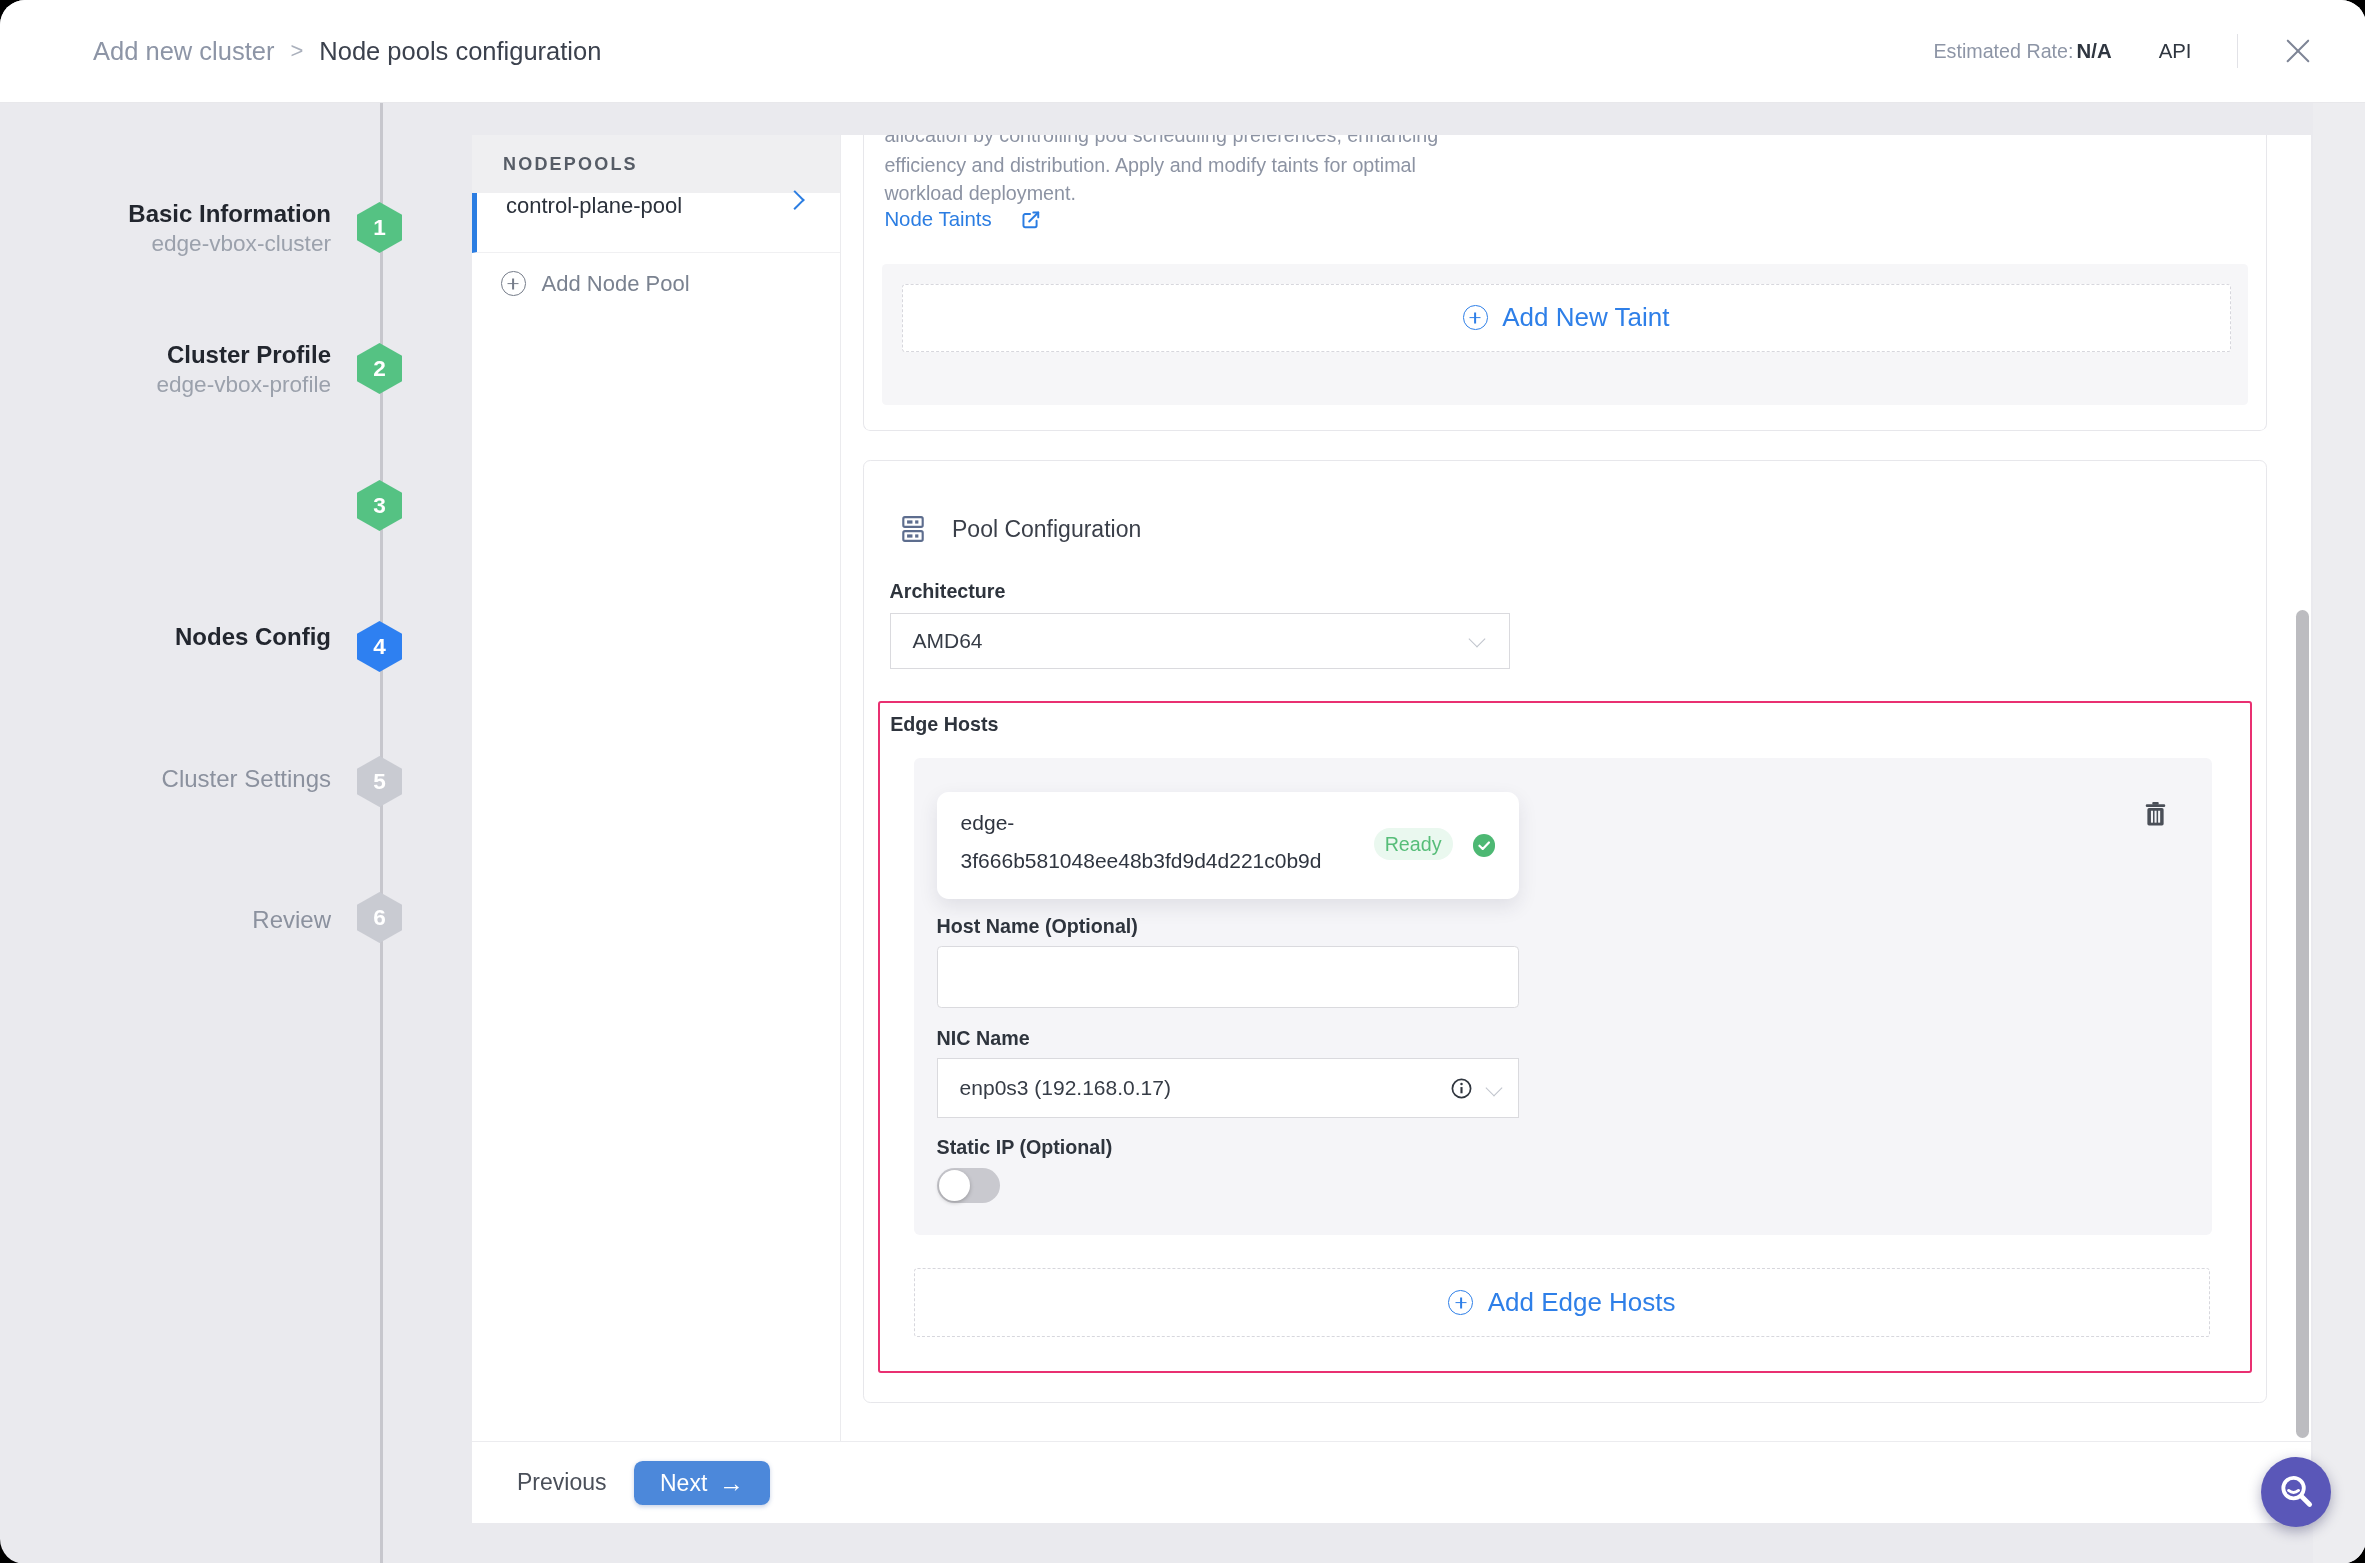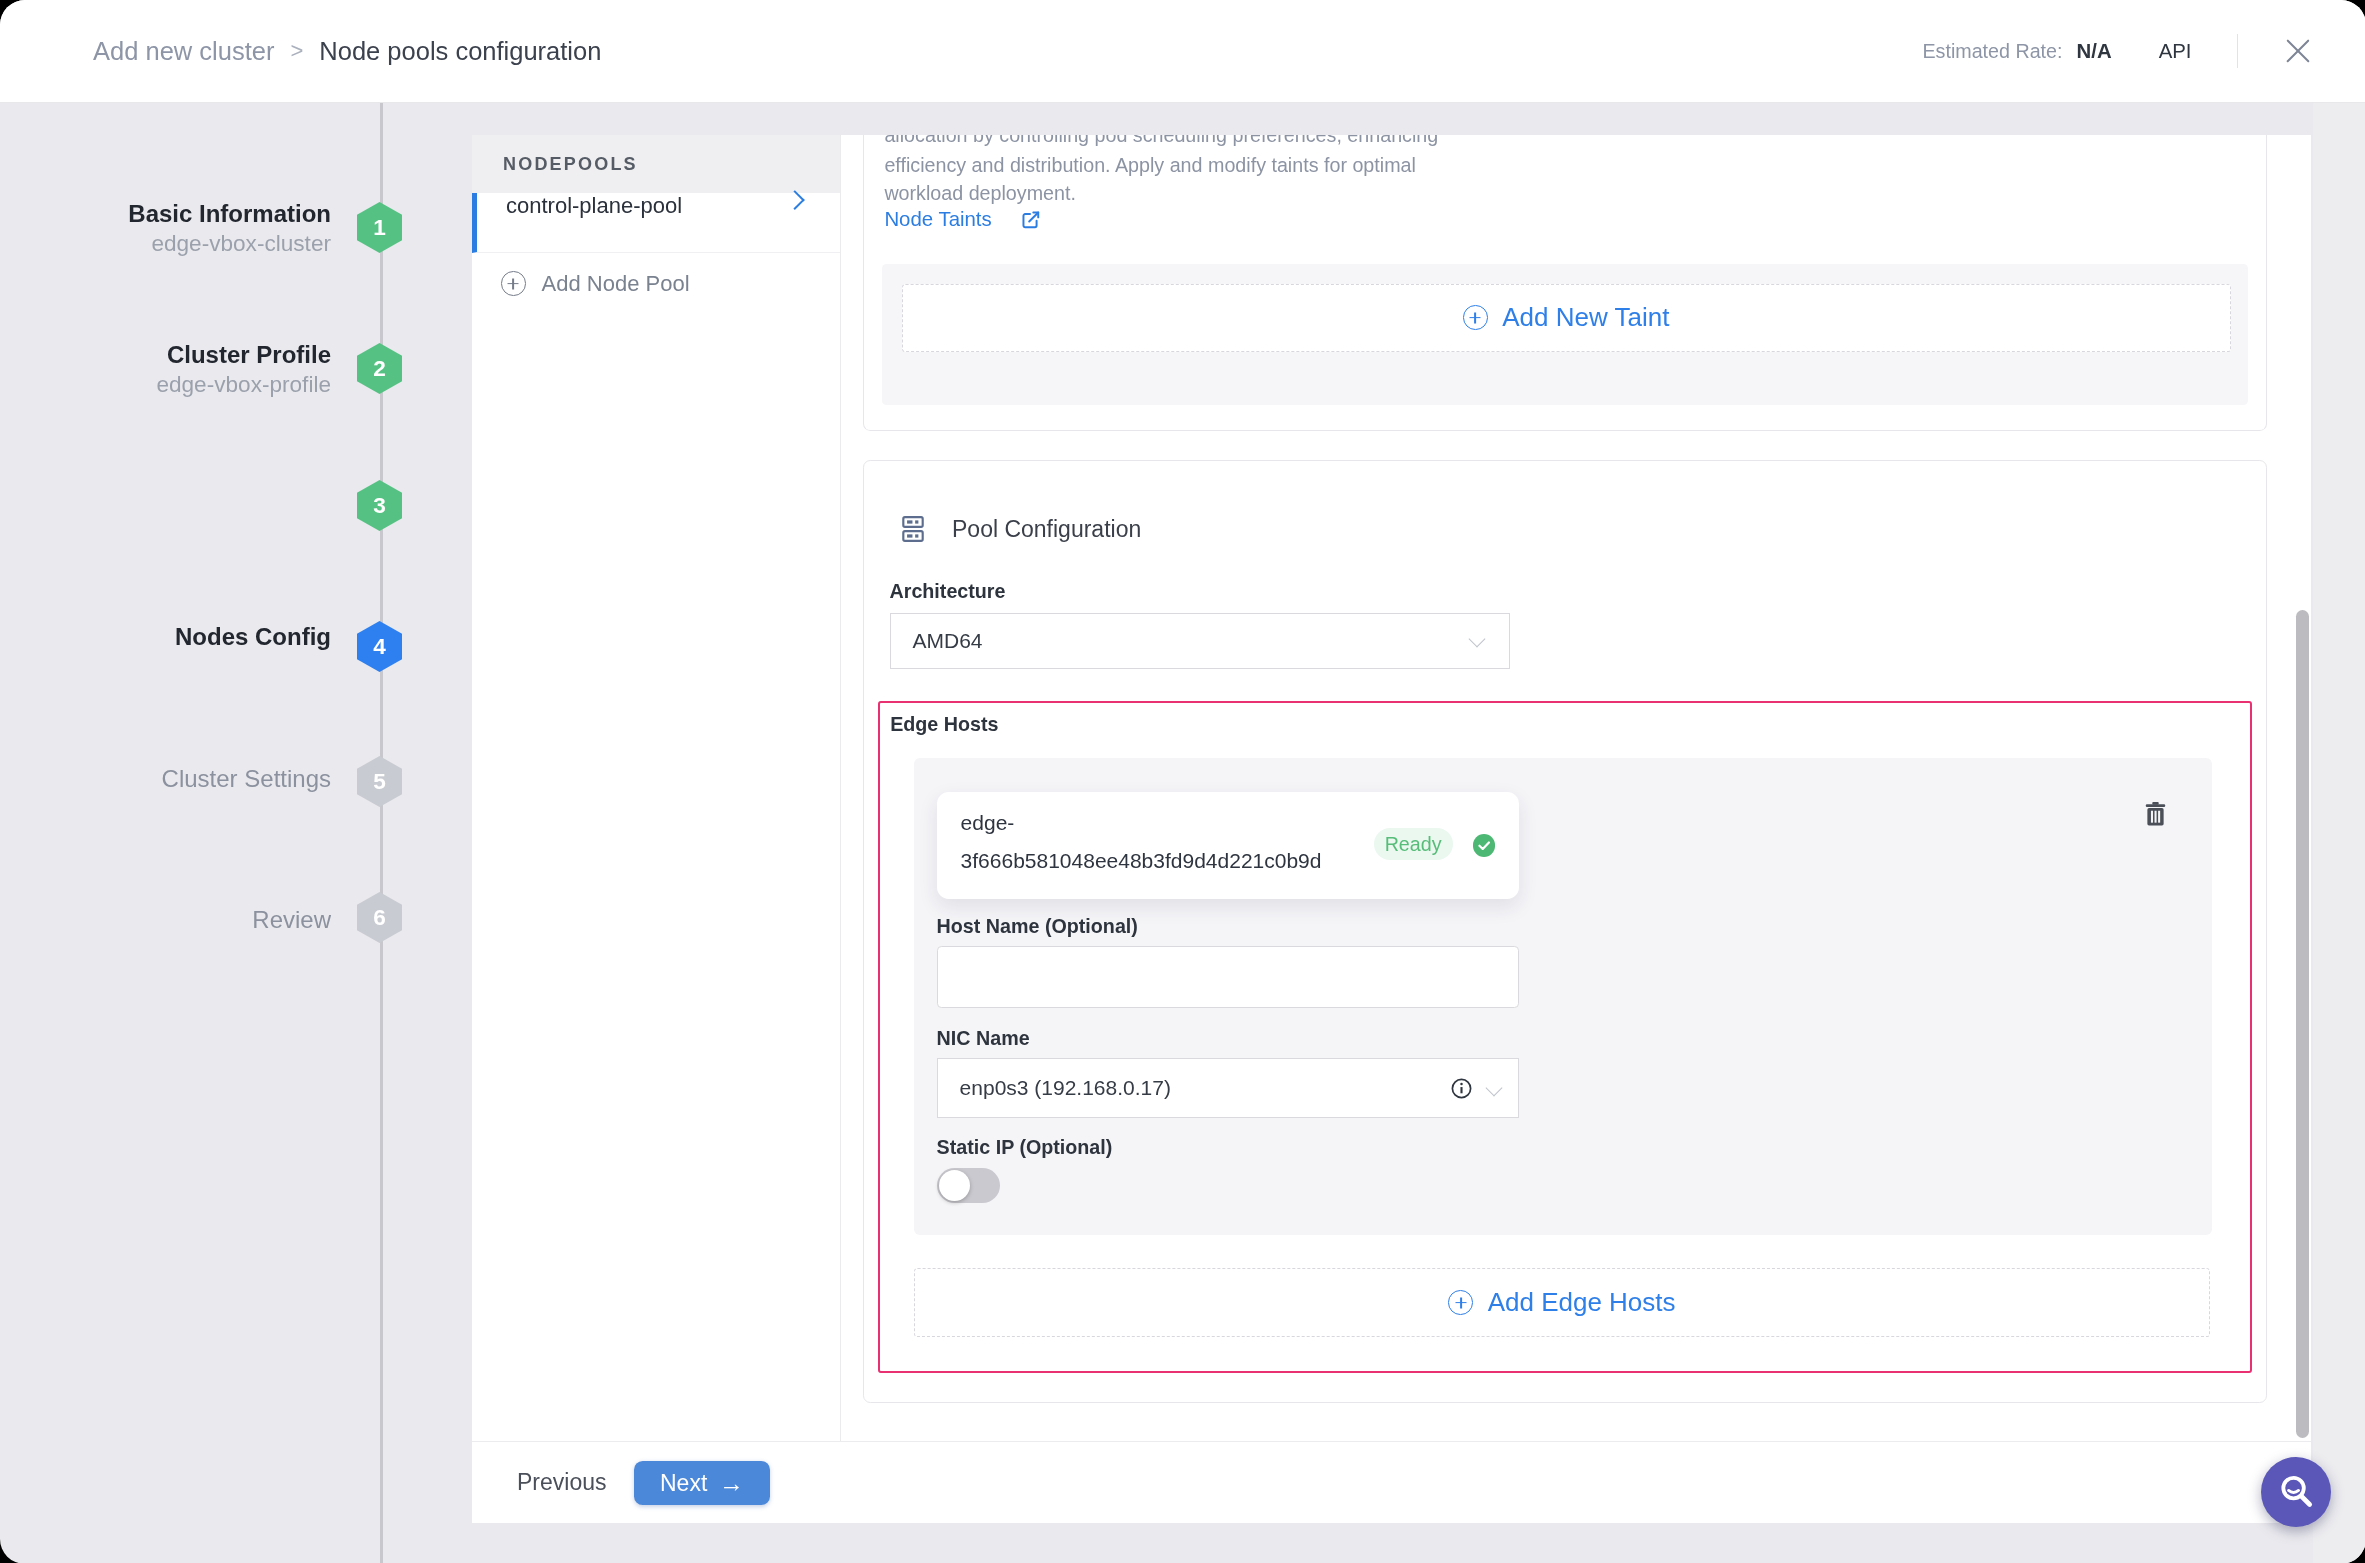--- a/index.html
+++ b/index.html
@@ -19,7 +19,7 @@
   .bc-current{color:#3b414d;}
   #header-right{right:54px;top:0;height:102px;display:flex;align-items:center;}
   .rate-label{color:#8d95a6;font-size:19.7px;}
-  .rate-value{color:#2f3640;font-size:20.4px;font-weight:600;margin-left:14px;}
+  .rate-value{color:#2f3640;font-size:20.4px;font-weight:600;margin-left:3px;}
   .api-label{color:#2f3640;font-size:20.4px;font-weight:500;margin-left:47px;}
   .hdr-divider{width:1.5px;height:34px;background:#e2e2e7;margin:0 45px;}
   .xicon{position:relative;width:29px;height:29px;cursor:pointer;}

